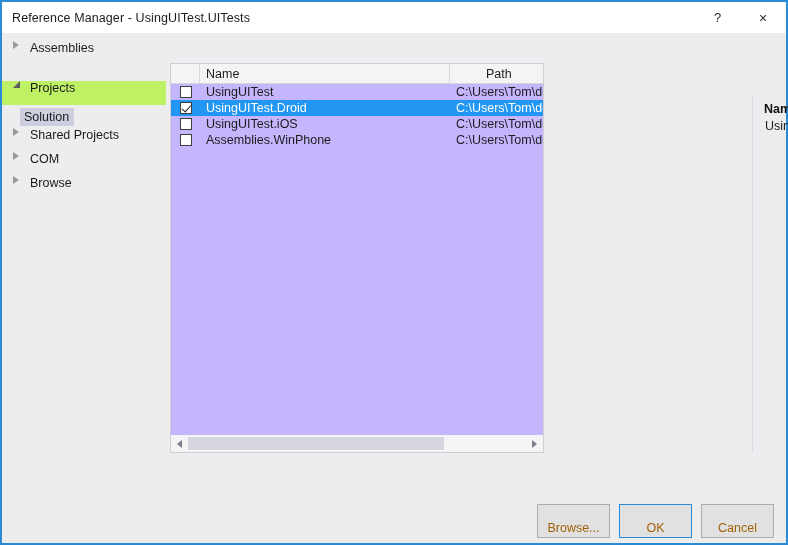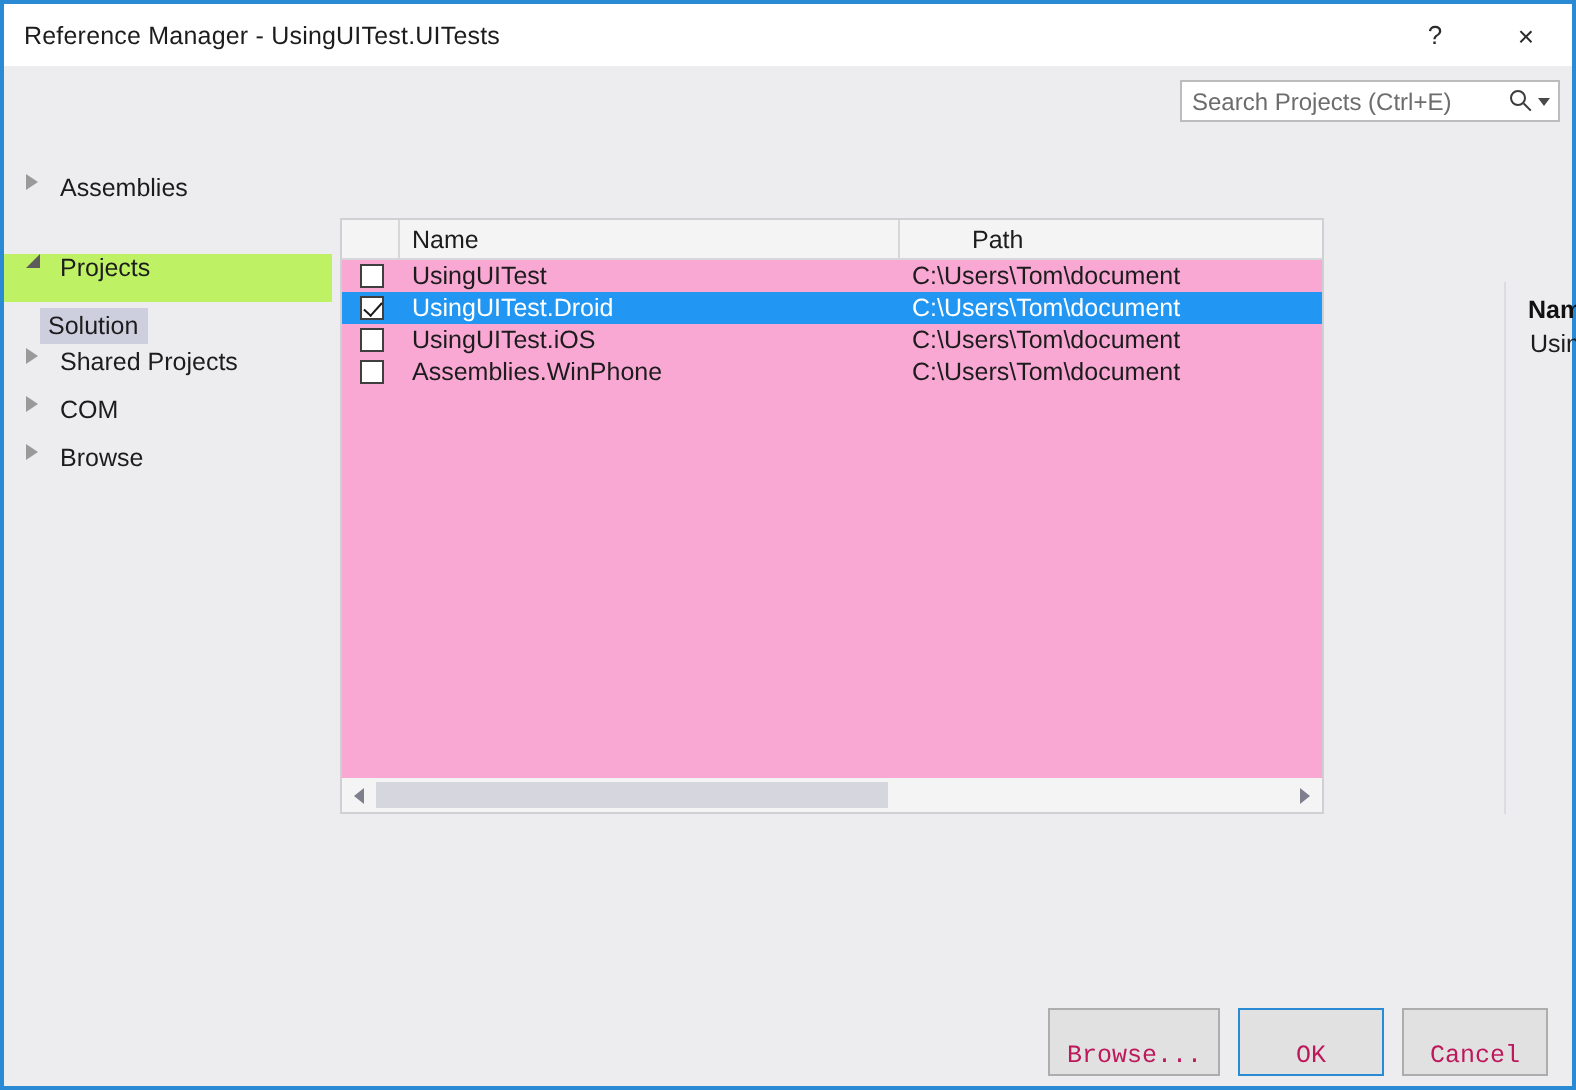--- a/index.html
+++ b/index.html
@@ -26,7 +26,6 @@
     background: #ededf0;
     display: flex;
     flex-direction: column;
-    gap: 46px;
   }
 
   

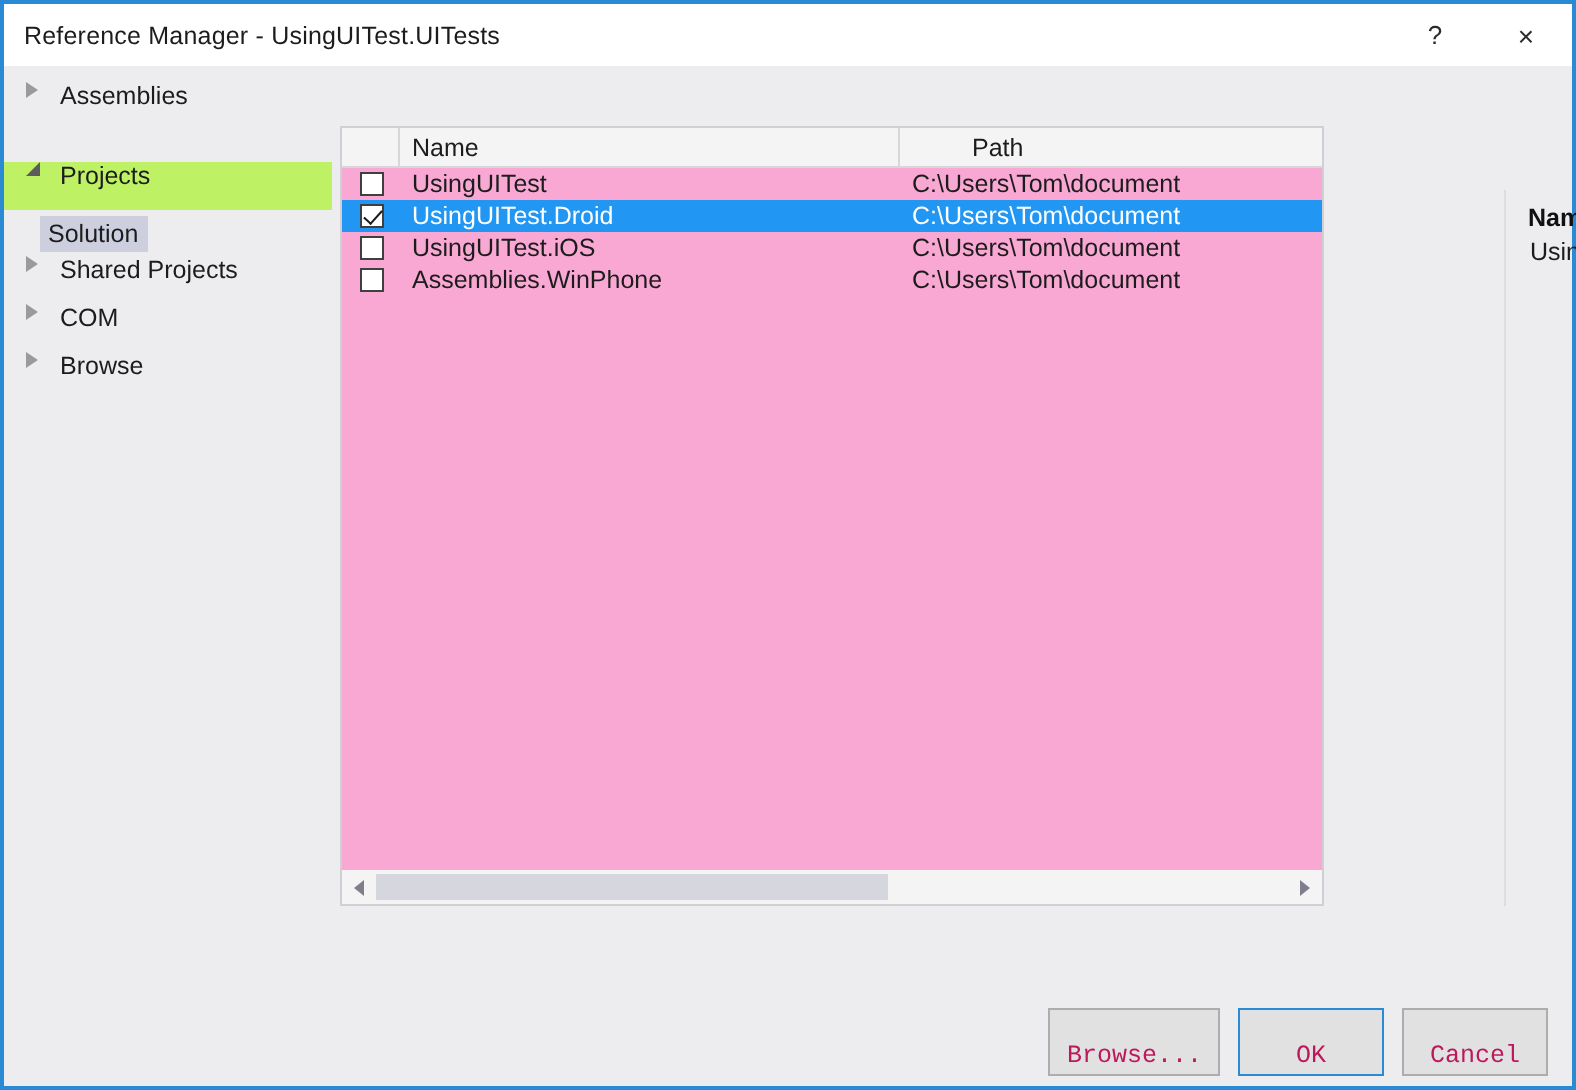--- a/index.html
+++ b/index.html
@@ -193,9 +193,9 @@
     position: absolute;
     left: 4px;
     top: 30px;
-    width: 492px;
+    width: 374px;
     bottom: 46px;
-    background: #f9a8d4;
+    background: #c4b5fd;
     border: 1px solid #cfcfd4;
     border-top: none;
     box-sizing: border-box;

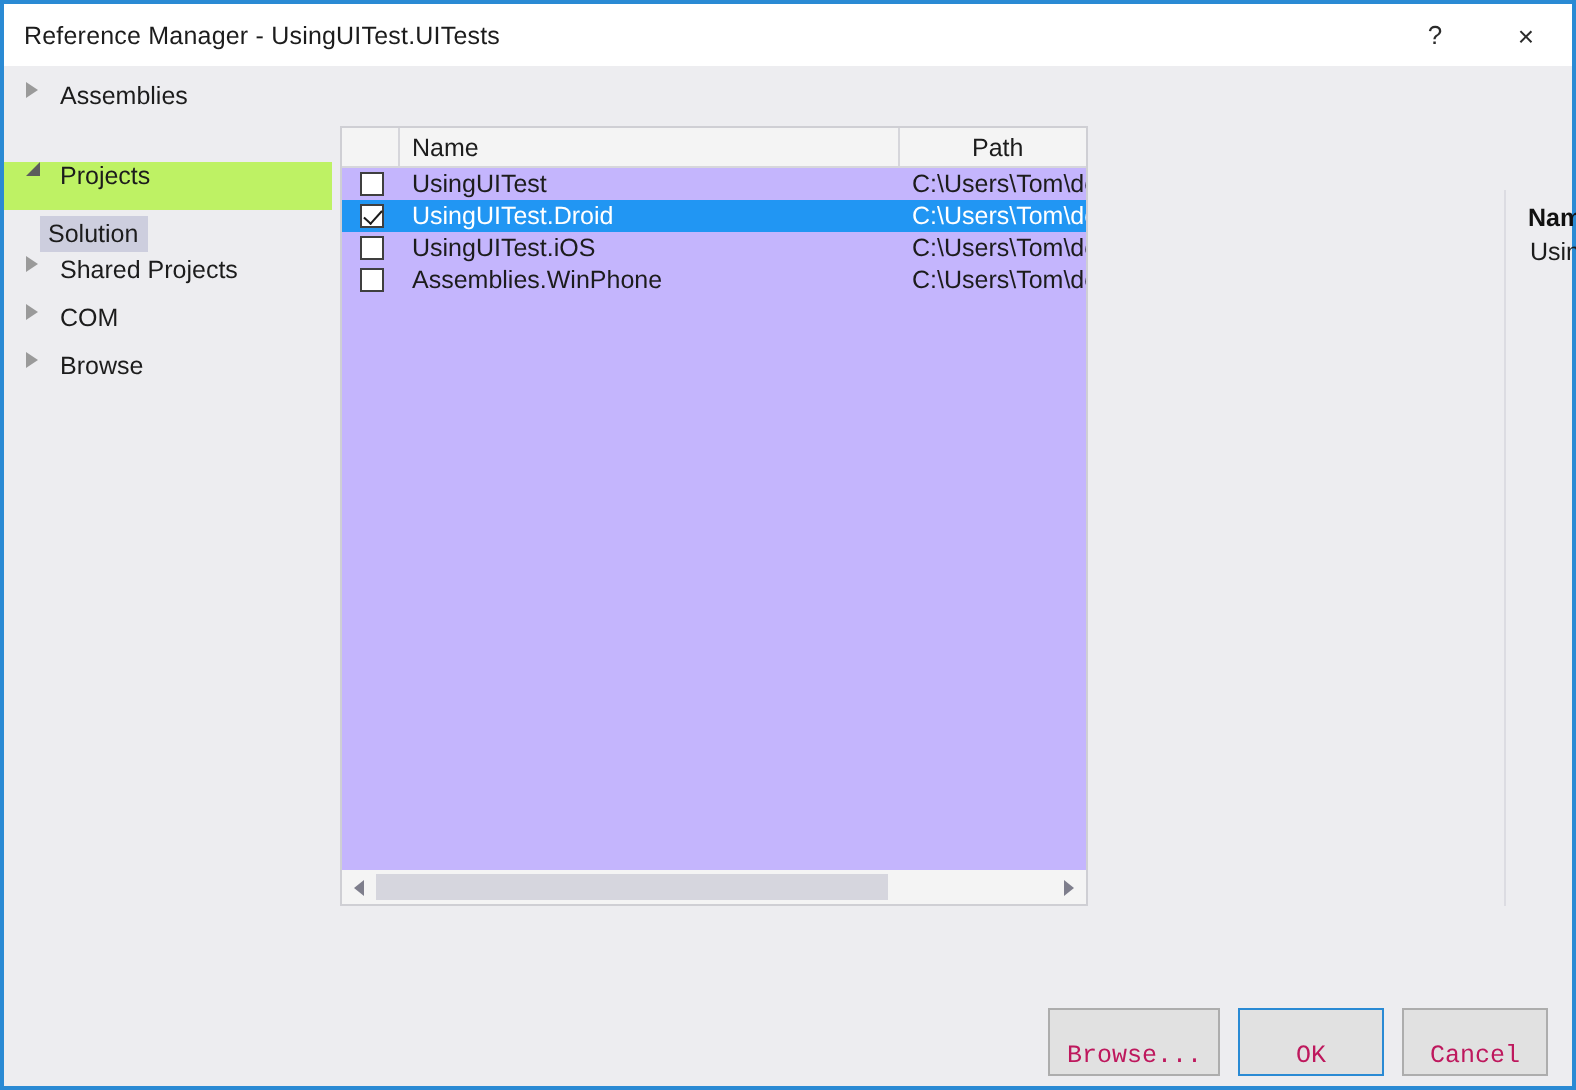--- a/index.html
+++ b/index.html
@@ -325,9 +325,9 @@
     box-sizing: border-box;
     background: #e1e1e1;
     border: 1px solid #adadad;
-    font-family: Liberation Mono, monospace;
-    font-size: 12.5px;
-    color: #be185d;
+    font-family: Liberation Sans, sans-serif;
+    font-size: 12.5px;
+    color: #a16207;
     cursor: default;
     padding: 16px 8px;
   }

